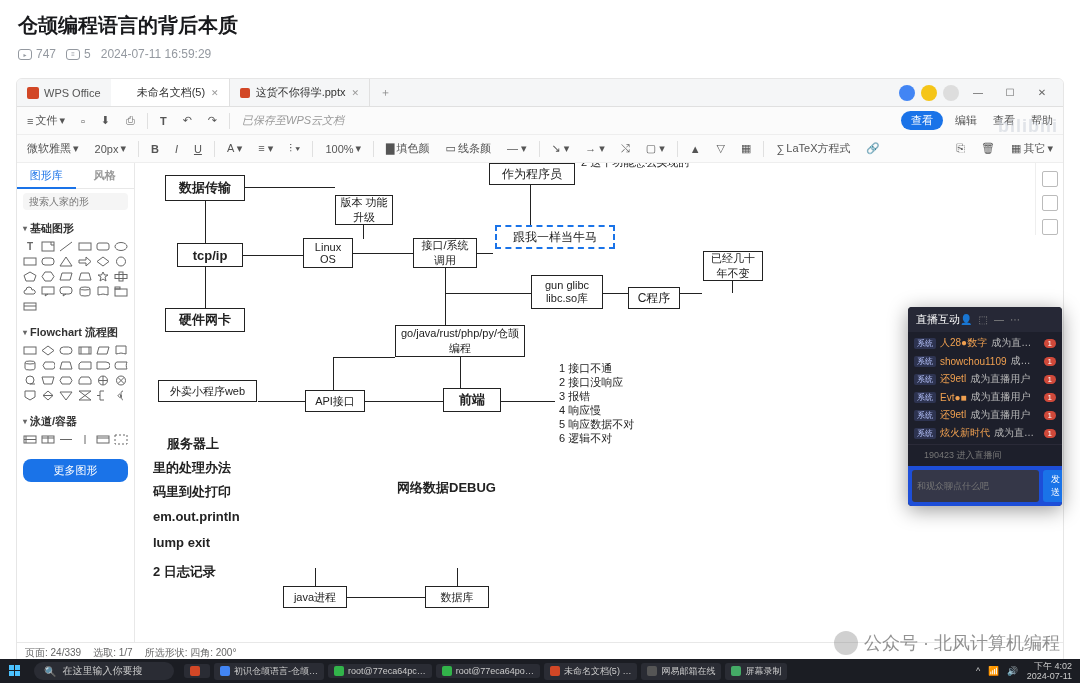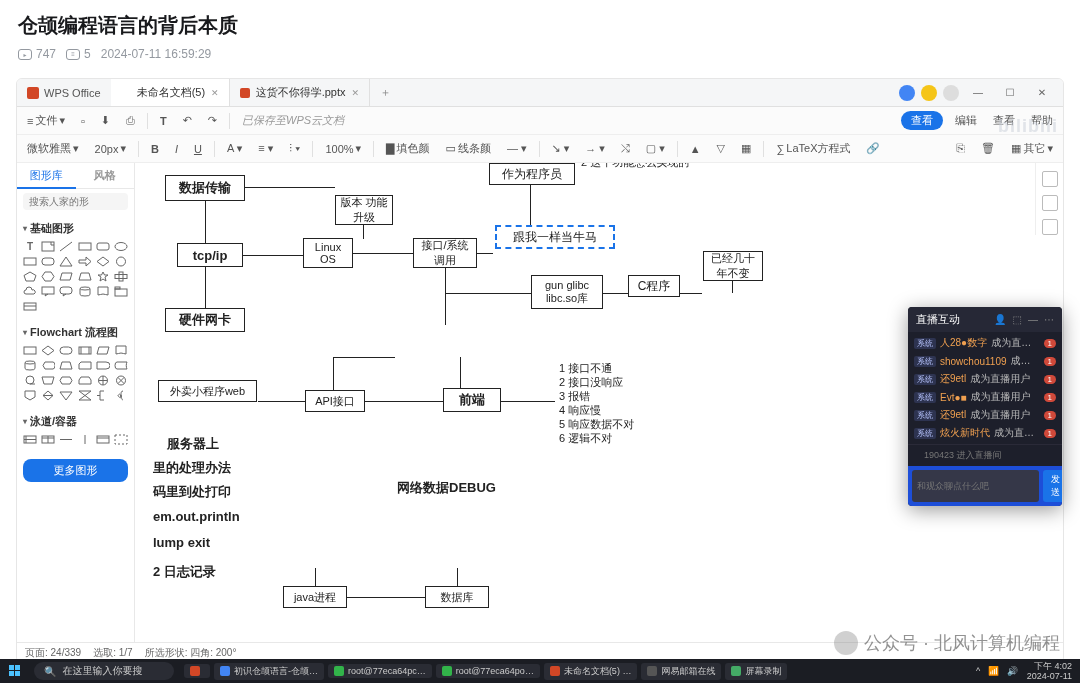--- a/index.html
+++ b/index.html
@@ -543,7 +543,7 @@
       <div class="node" style="left:568px;top:88px;width:60px;height:30px;font-size:11px">已经几十年不变</div>
 
       <div class="node" style="left:396px;top:112px;width:72px;height:34px;font-size:11px">gun glibc libc.so库</div>
-      <div class="node" style="left:493px;top:112px;width:52px;height:22px">C程序</div>
+      <div class="node" style="left:493px;top:124px;width:52px;height:22px">C程序</div>
 
       <div class="node bold" style="left:30px;top:145px;width:80px;height:24px">硬件网卡</div>
 

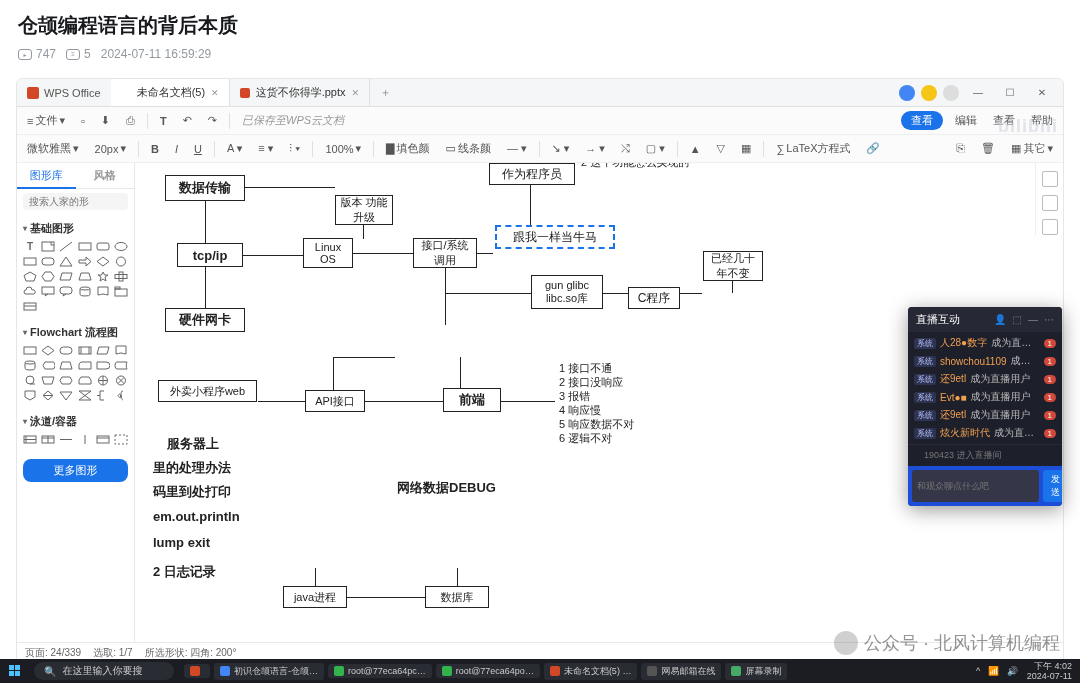--- a/index.html
+++ b/index.html
@@ -75,7 +75,7 @@
 
 
 .livepanel { position: absolute; right: 18px; top: 307px; width: 154px; background: #1d1f2b; border-radius: 4px; color: #ddd; font-size: 10px; overflow: hidden; z-index: 10; box-shadow: 0 4px 20px rgba(0,0,0,.4); }
-.livepanel-head { display: flex; align-items: center; justify-content: space-between; padding: 5px 8px; background: #262836; }
+.livepanel-head { display: flex; align-items: center; padding: 5px 8px; background: #262836; }
 .livepanel-head .title { color: #fff; font-size: 11px; }
 .livepanel-head .icons { display: flex; gap: 6px; color: #888; }
 .livelist { padding: 4px 6px; display: flex; flex-direction: column; gap: 4px; max-height: 155px; overflow: hidden; }

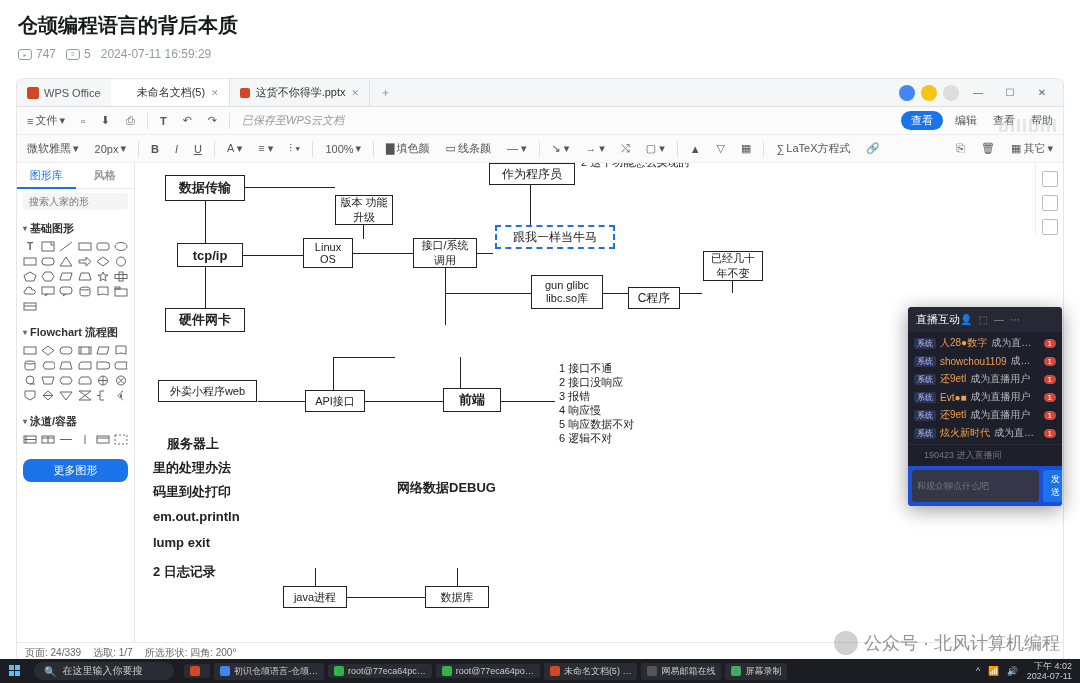--- a/index.html
+++ b/index.html
@@ -547,6 +547,7 @@
 
       <div class="node bold" style="left:30px;top:145px;width:80px;height:24px">硬件网卡</div>
 
+      <div class="node" style="left:260px;top:162px;width:130px;height:32px;font-size:11px">go/java/rust/php/py/仓颉编程</div>
 
       <div class="node" style="left:23px;top:217px;width:99px;height:22px;font-size:11px">外卖小程序web</div>
       <div class="node" style="left:170px;top:227px;width:60px;height:22px;font-size:11px">API接口</div>

